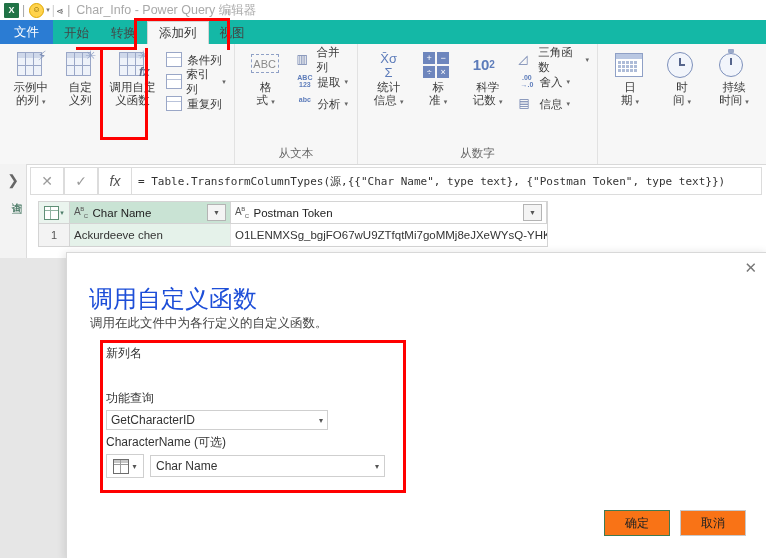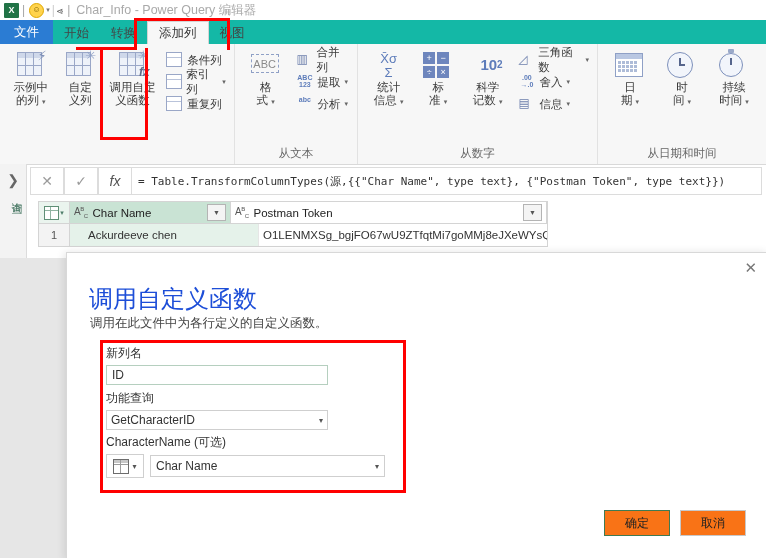--- a/index.html
+++ b/index.html
@@ -310,7 +310,7 @@
         </div>
       </div>
       <div class="bigbtn">
-        <div class="icon-frame sciicon" style="display:flex;align-items:center;justify-content:flex-end;">10<sup style="font-size:10px;">2</sup></div>
+        <div class="icon-frame sciicon" style="display:flex;align-items:center;justify-content:flex-start;">10<sup style="font-size:10px;">2</sup></div>
         <div class="lbl">
           <span>科学</span><br>
           <span>记数</span>

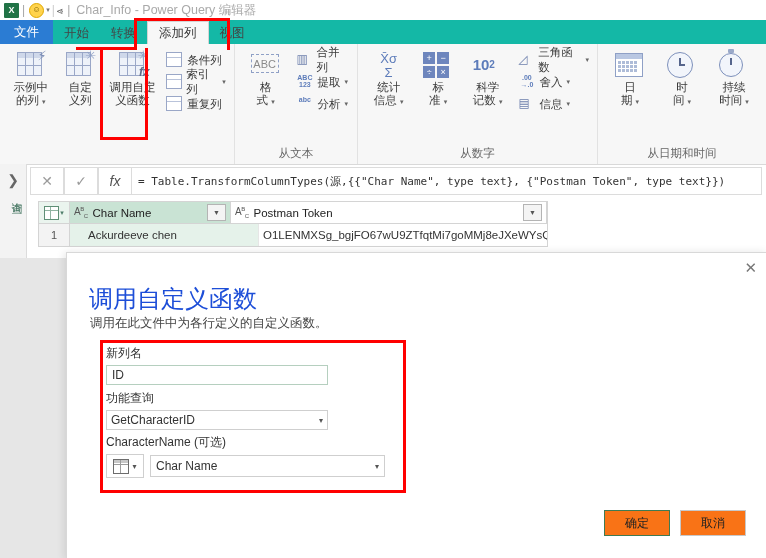--- a/index.html
+++ b/index.html
@@ -392,7 +392,6 @@
         </div>
       </div>
     </div>
-    <div class="glabel">从日期和时间</div>
   </div>
 </div>
 

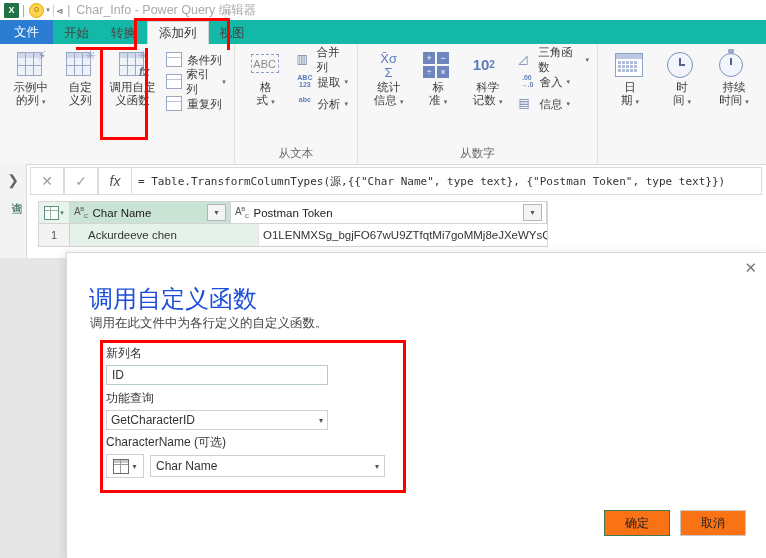--- a/index.html
+++ b/index.html
@@ -104,7 +104,7 @@
   .grow{display:flex;height:22px;border:1px solid #d4d4d4;background:#fff;}
   .grow .rn{width:30px;background:#f3f3f3;border-right:1px solid #d4d4d4;text-align:center;
     font-size:11px;color:#555;line-height:22px;}
-  .grow .c1{width:152px;background:#e5f2ea;border-right:1px solid #e6e6e6;padding:0 18px;line-height:22px;font-size:11.5px;}
+  .grow .c1{width:152px;background:#e5f2ea;border-right:1px solid #e6e6e6;padding:0 4px;line-height:22px;font-size:11.5px;}
   .grow .c2{flex:1;padding:0 4px;line-height:22px;font-size:11.5px;overflow:hidden;white-space:nowrap;}
   .gridbg{position:absolute;left:0;top:258px;width:766px;height:300px;background:#e6e6e6;}
 

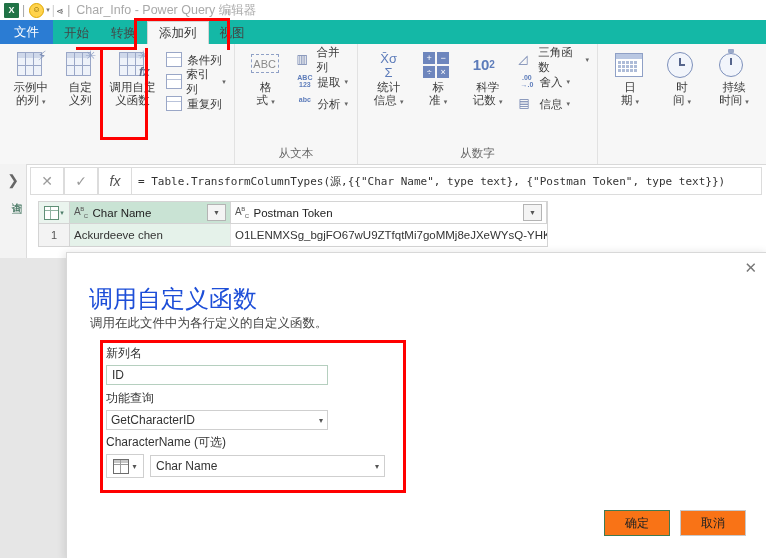--- a/index.html
+++ b/index.html
@@ -447,7 +447,6 @@
 
 <div class="field" style="top:345px;">
   <div class="flabel">新列名</div>
-  <input class="tinput" value="ID" style="">
 </div>
 
 <div class="field" style="top:390px;">

